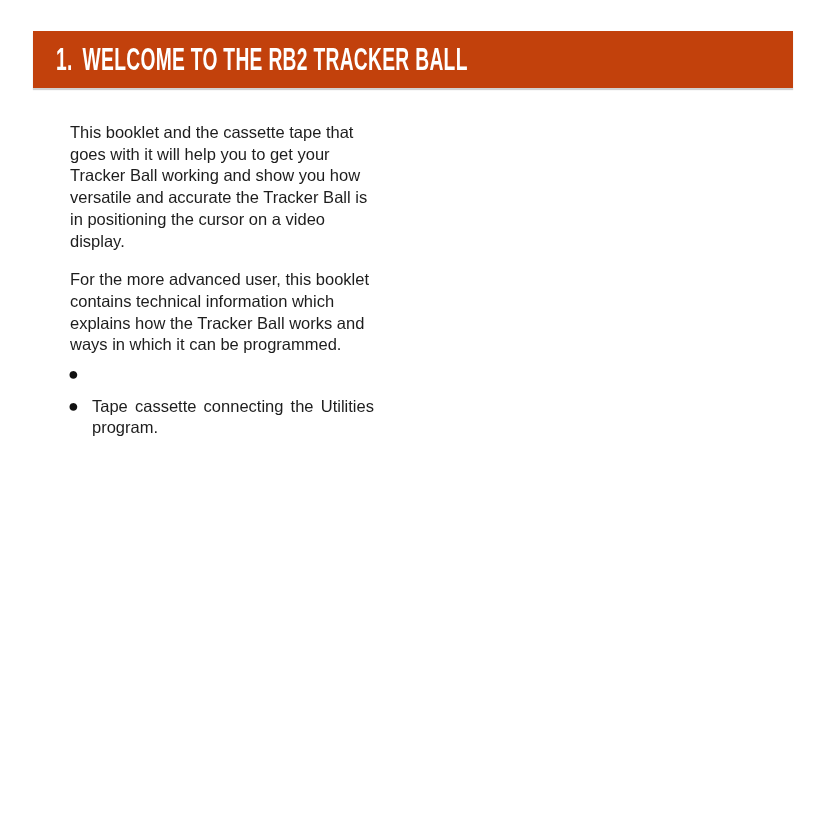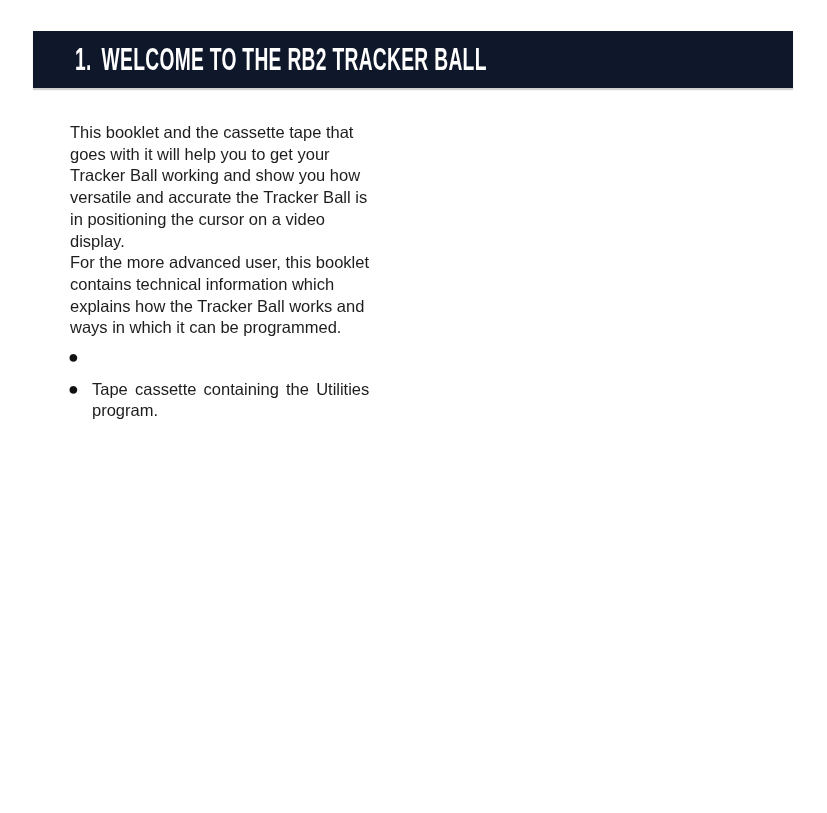--- a/index.html
+++ b/index.html
@@ -21,10 +21,10 @@
     top: 31px;
     width: 760px;
     height: 57px;
-    background: #0f172a;
+    background: #c2410c;
     display: flex;
     align-items: center;
-    padding-left: 42px;
+    padding-left: 23px;
     box-sizing: border-box;
     box-shadow: 0 2px 1px rgba(0,0,0,0.18);
   }

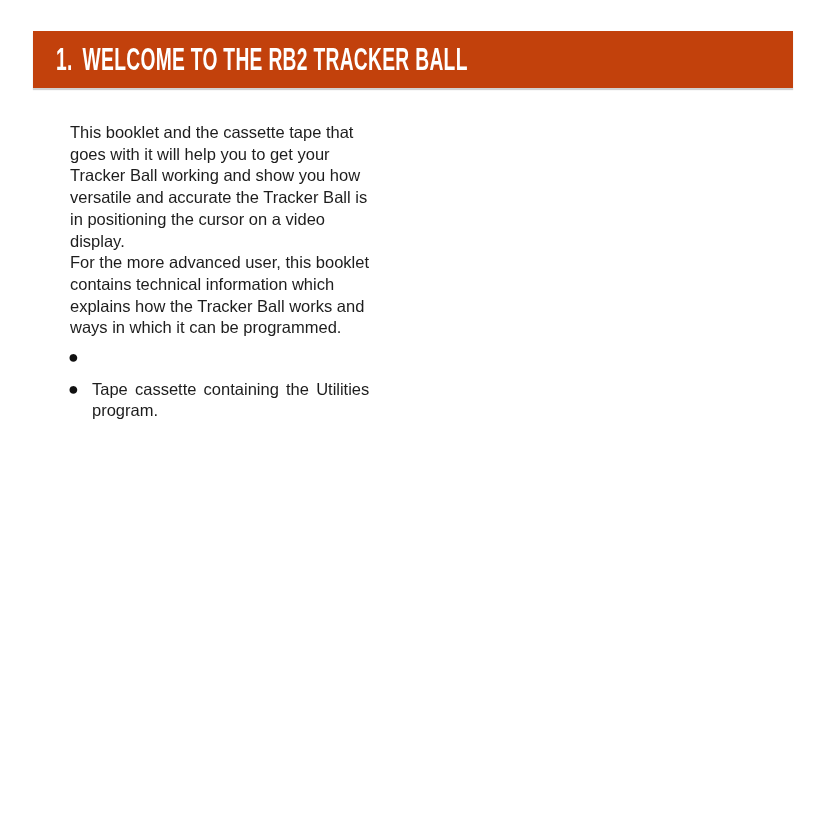--- a/index.html
+++ b/index.html
@@ -55,7 +55,7 @@
     margin: 0;
     white-space: pre-line;
   }
-  .para-1 { }
+  .para-1 { margin-bottom: 17px; }
   .para-2 { margin-bottom: 8px; }
   .para-3 { margin-bottom: 1px; }
   .bullet-item {

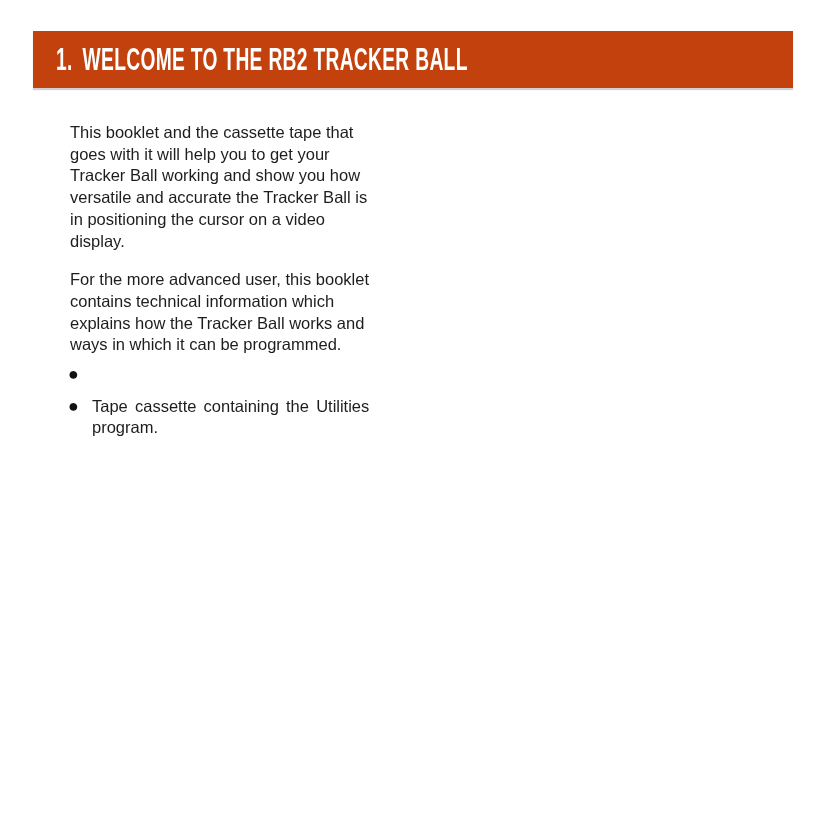--- a/index.html
+++ b/index.html
@@ -110,7 +110,7 @@
 
     <div class="bullet-item bullet-2 bullet-justified">
       <span class="bullet-marker">●</span>
-      <span class="bullet-text">Tape cassette containing the Utilities
+      <span class="bullet-text">Tape cassette connecting the Utilities
 program.</span>
     </div>
 

